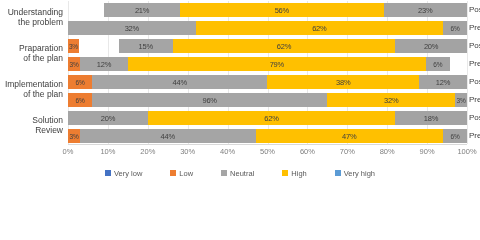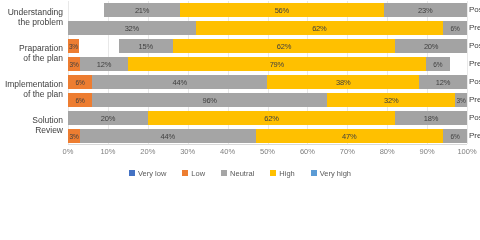--- a/index.html
+++ b/index.html
@@ -117,7 +117,7 @@
     display:flex;
     align-items:center;
     justify-content:center;
-    gap:16px;
+    gap:28px;
   }
   .legend-item{
     display:flex;

